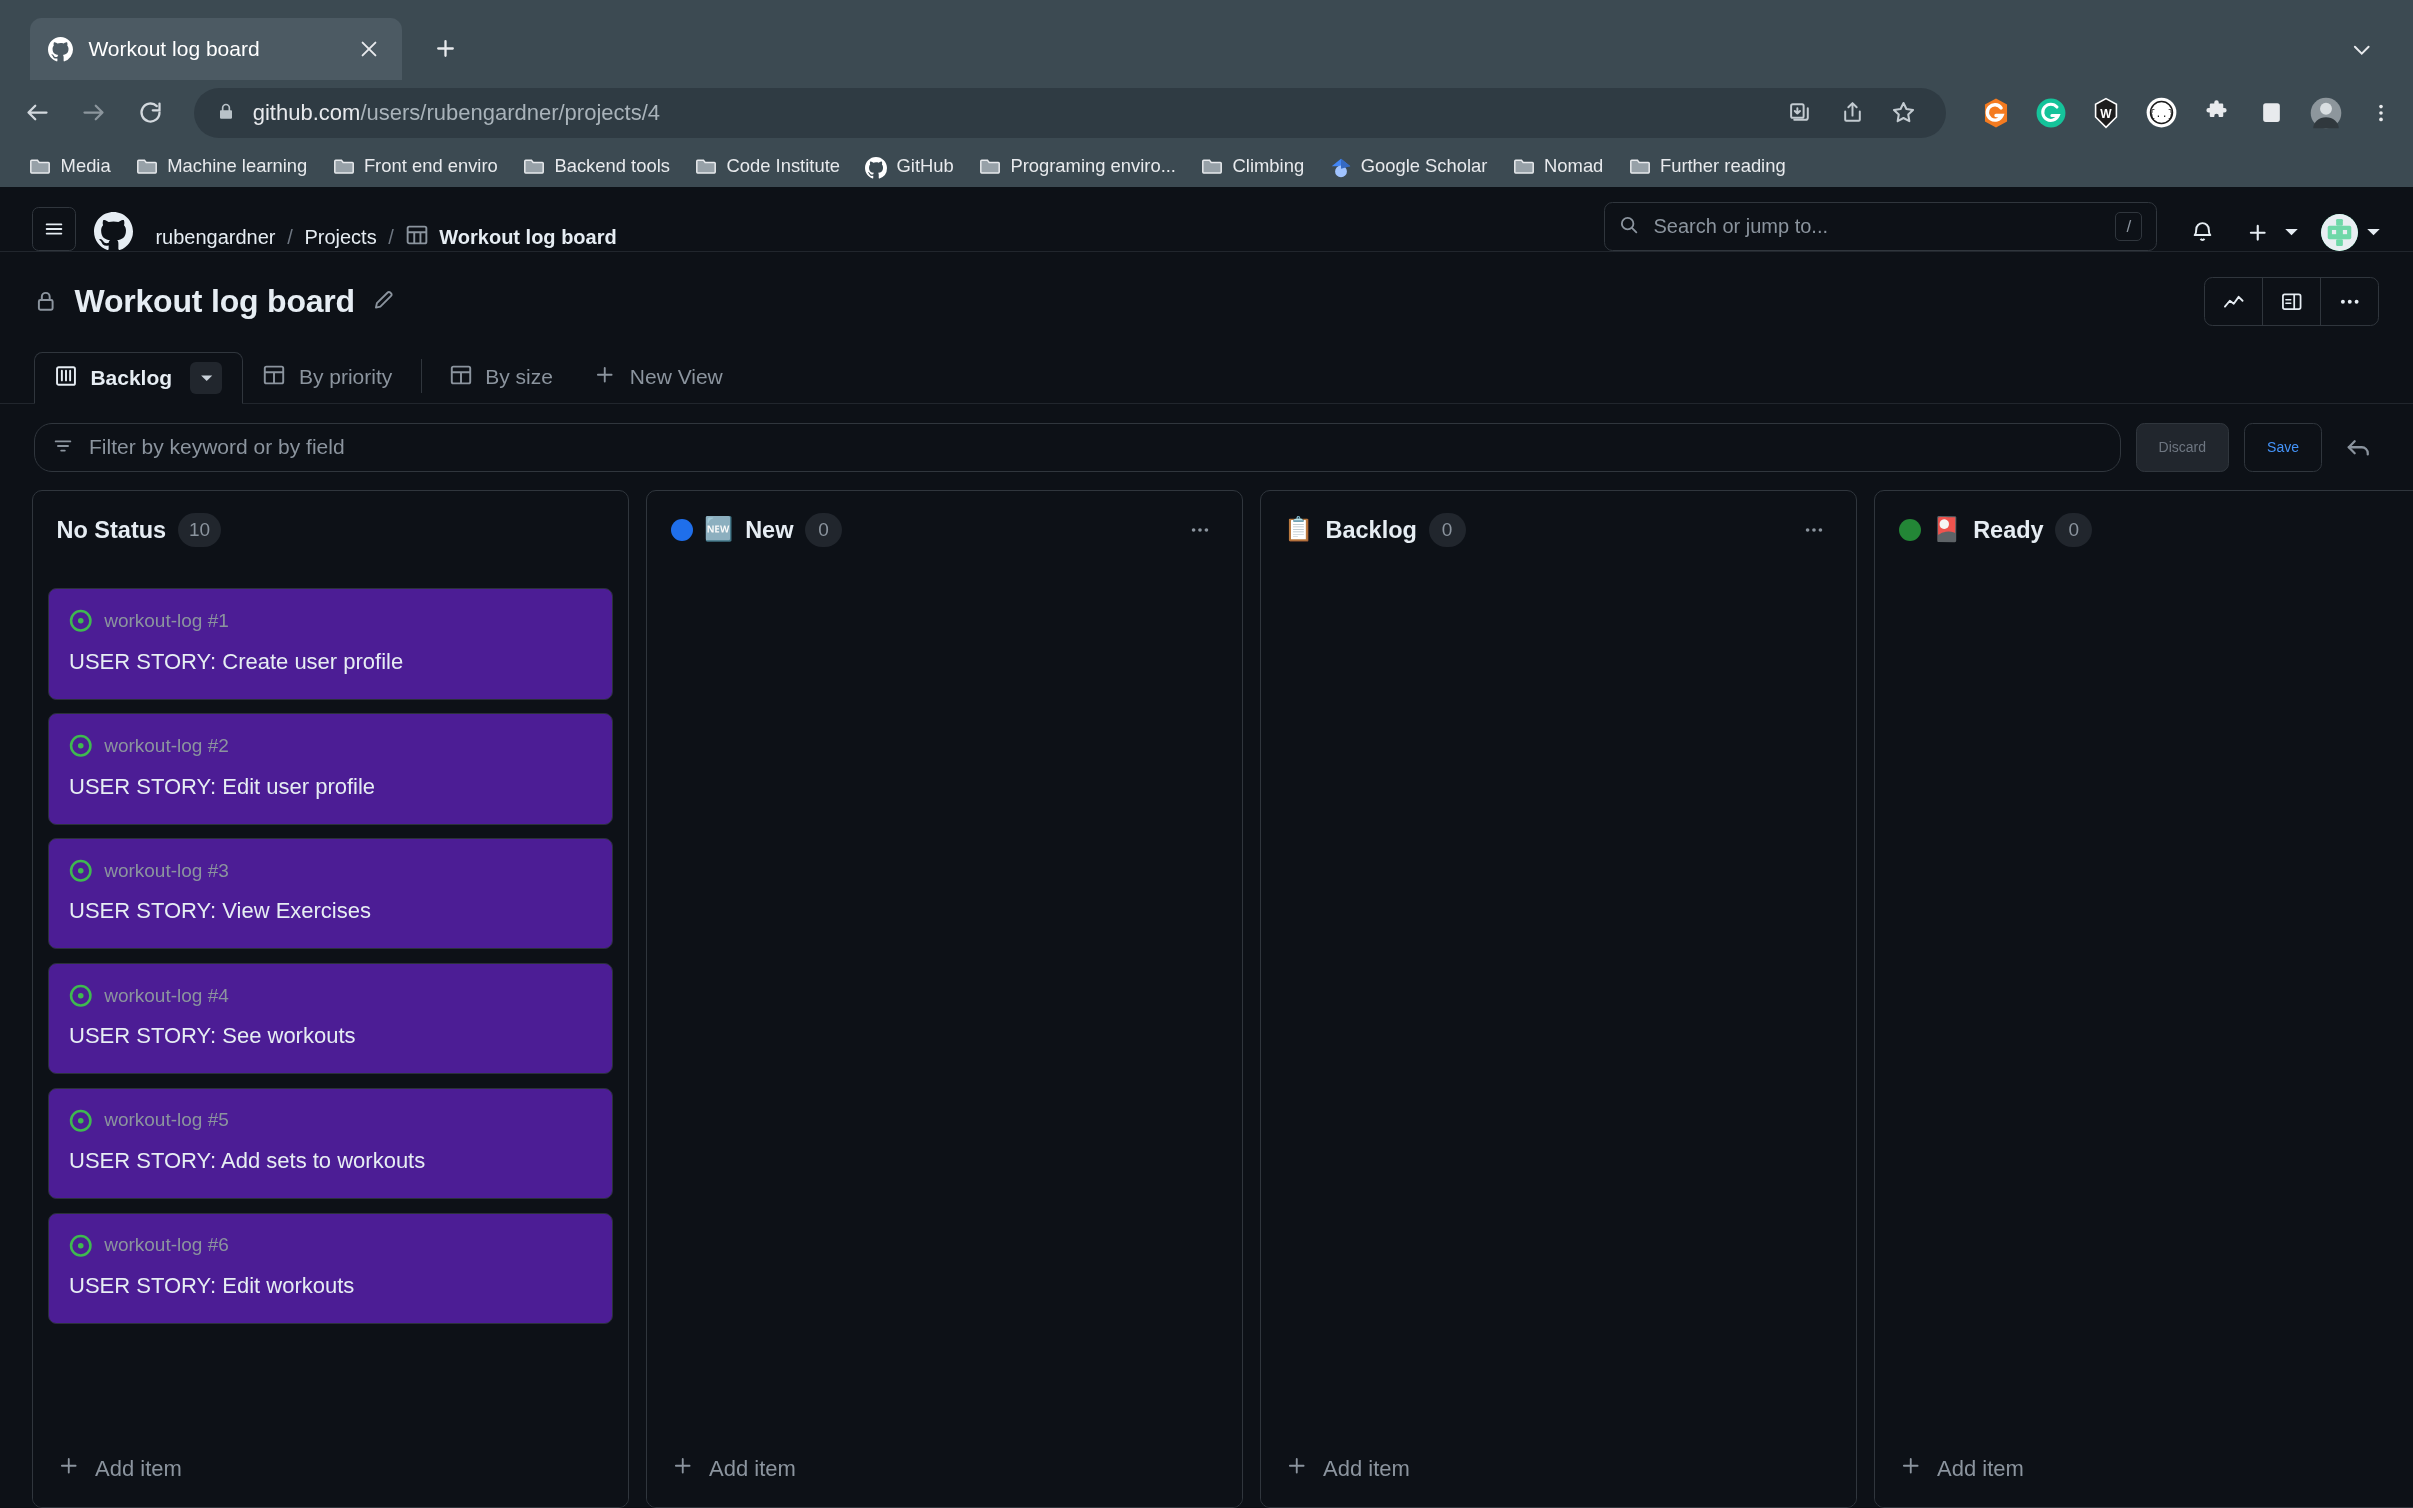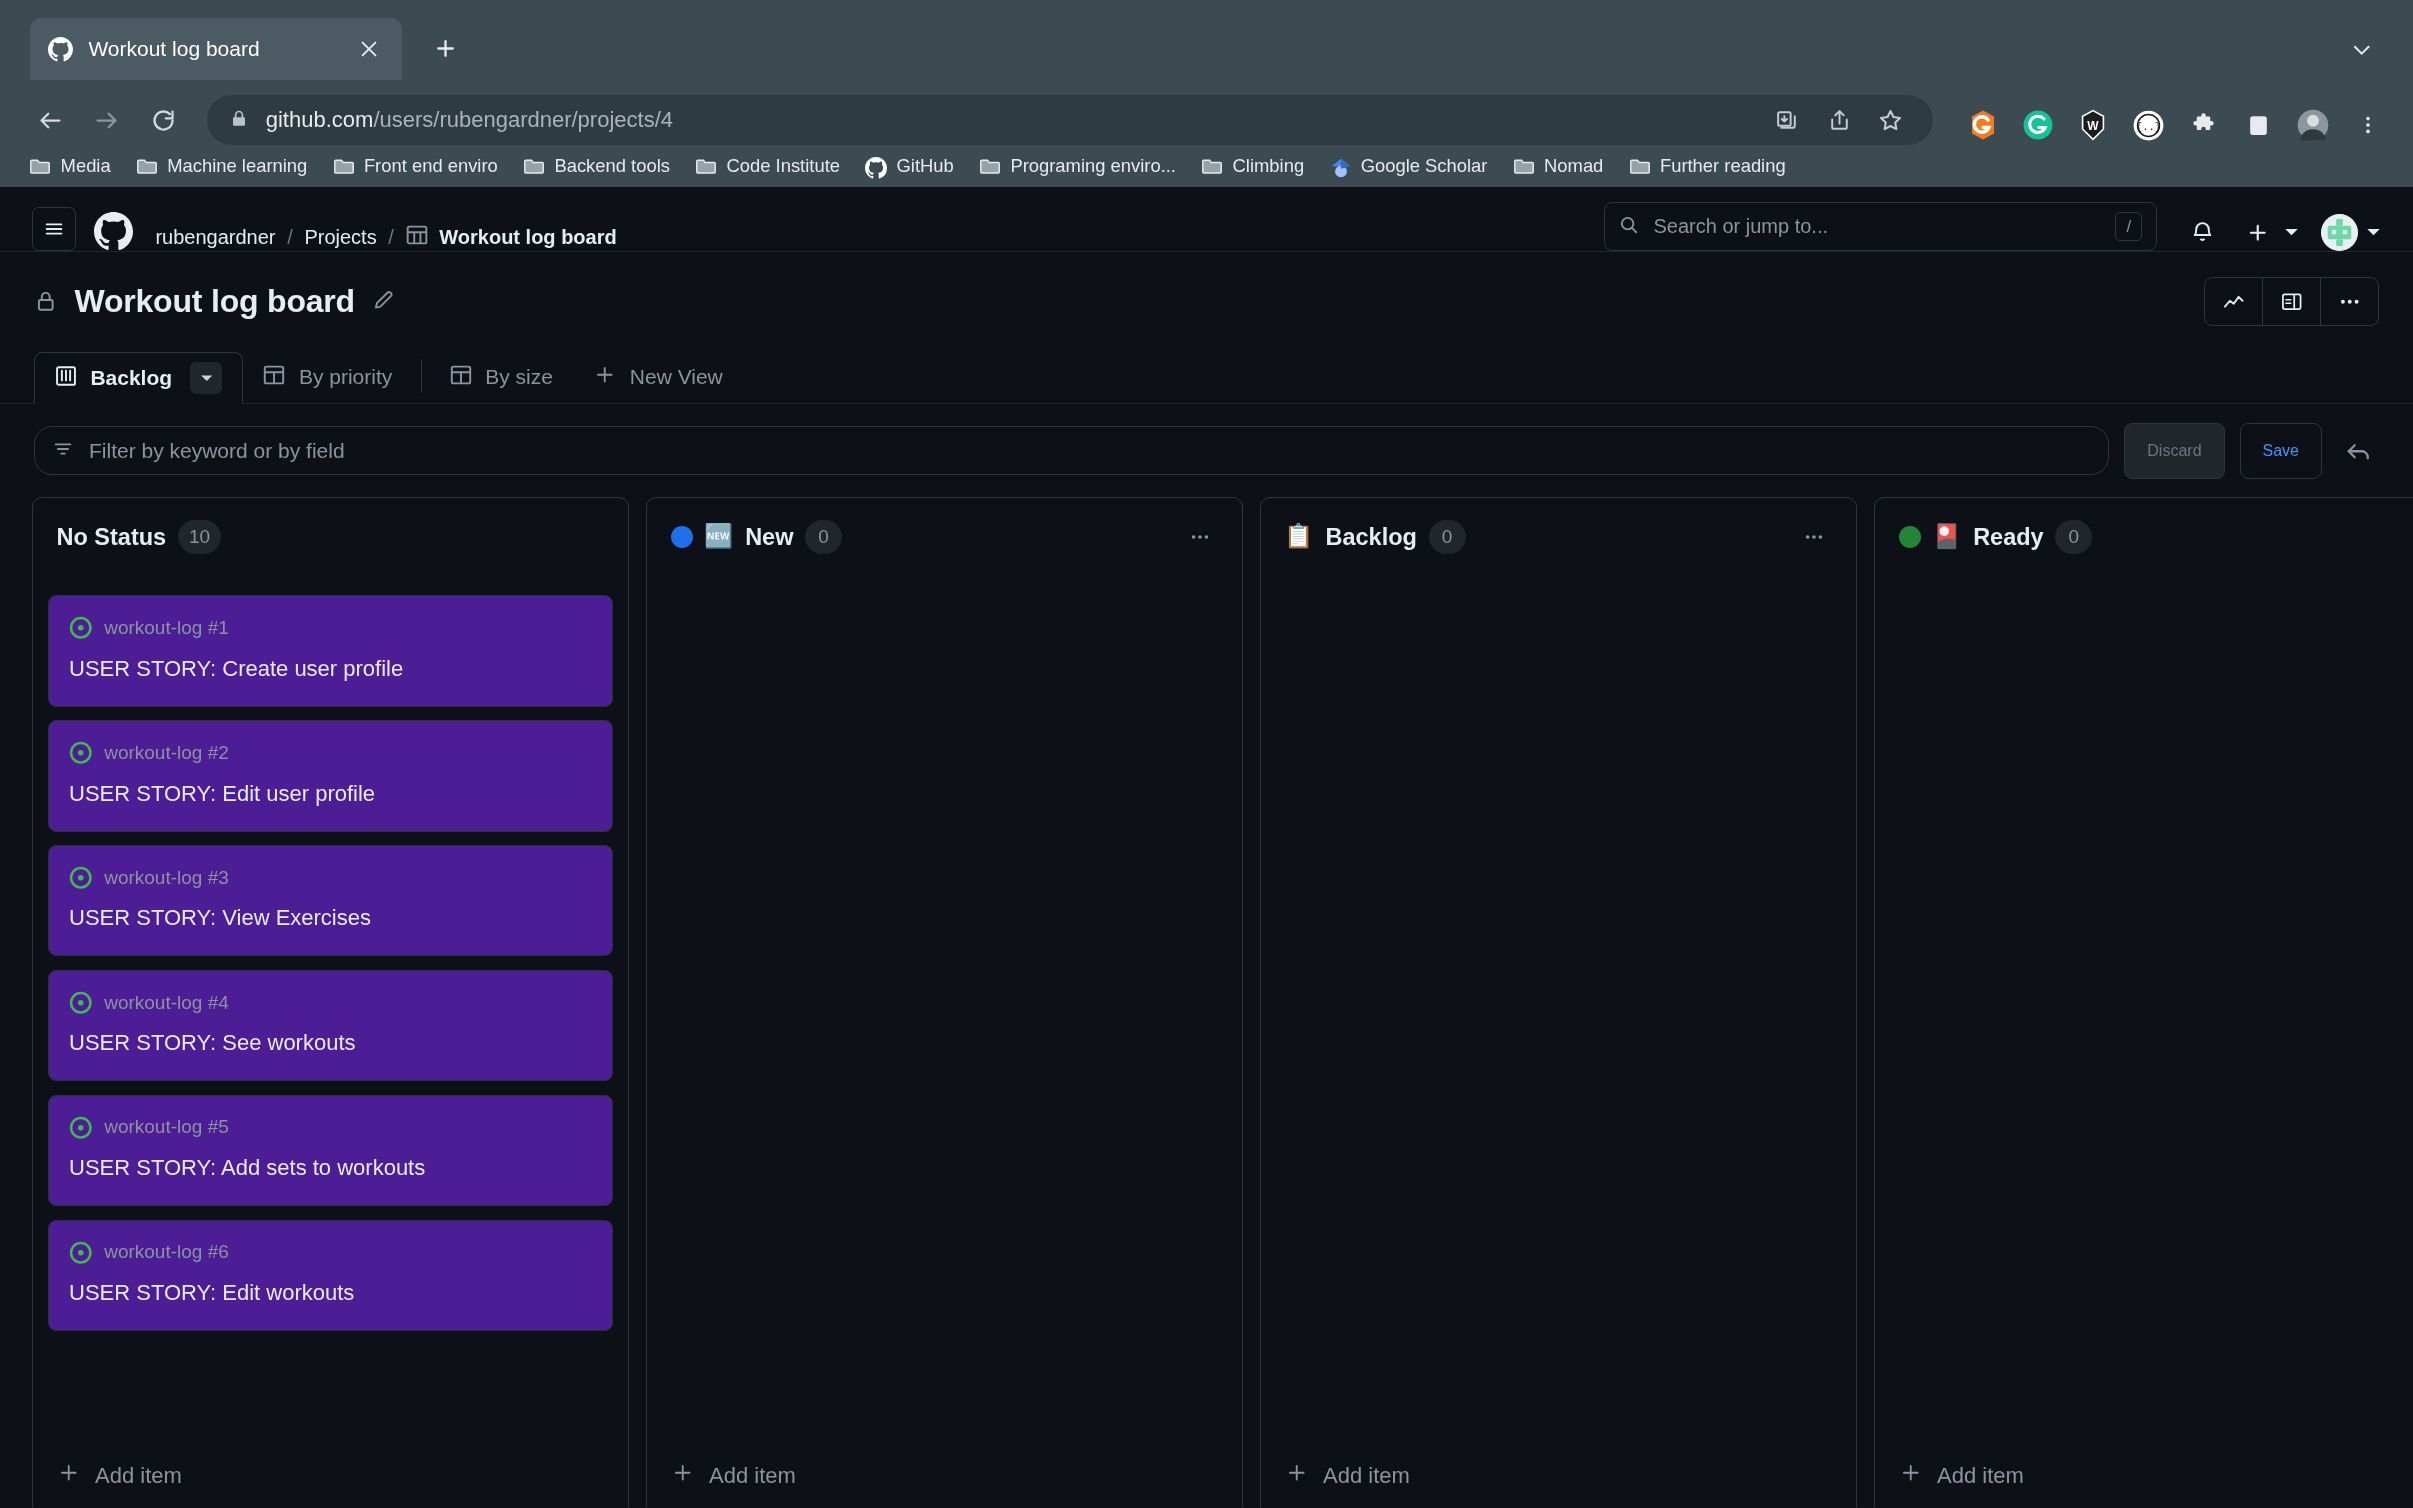--- a/index.html
+++ b/index.html
@@ -32,7 +32,7 @@
   .chrome-caret { position: absolute; right: 34px; bottom: 13.4px; width: 34px; height: 34px;
                   display: flex; align-items: center; justify-content: center; }
 
-  .toolbar { height: 65px; display: flex; align-items: flex-end; padding: 0 25px; gap: 6.7px; }
+  .toolbar { height: 65px; display: flex; align-items: center; padding: 0 12px; gap: 6.7px; }
   .nav-btn { width: 50px; height: 50px; display: flex; align-items: center; justify-content: center; border-radius: 50%; }
   .omnibox {
     flex: 1; height: 50px; background: #2f3b43; border-radius: 27px;

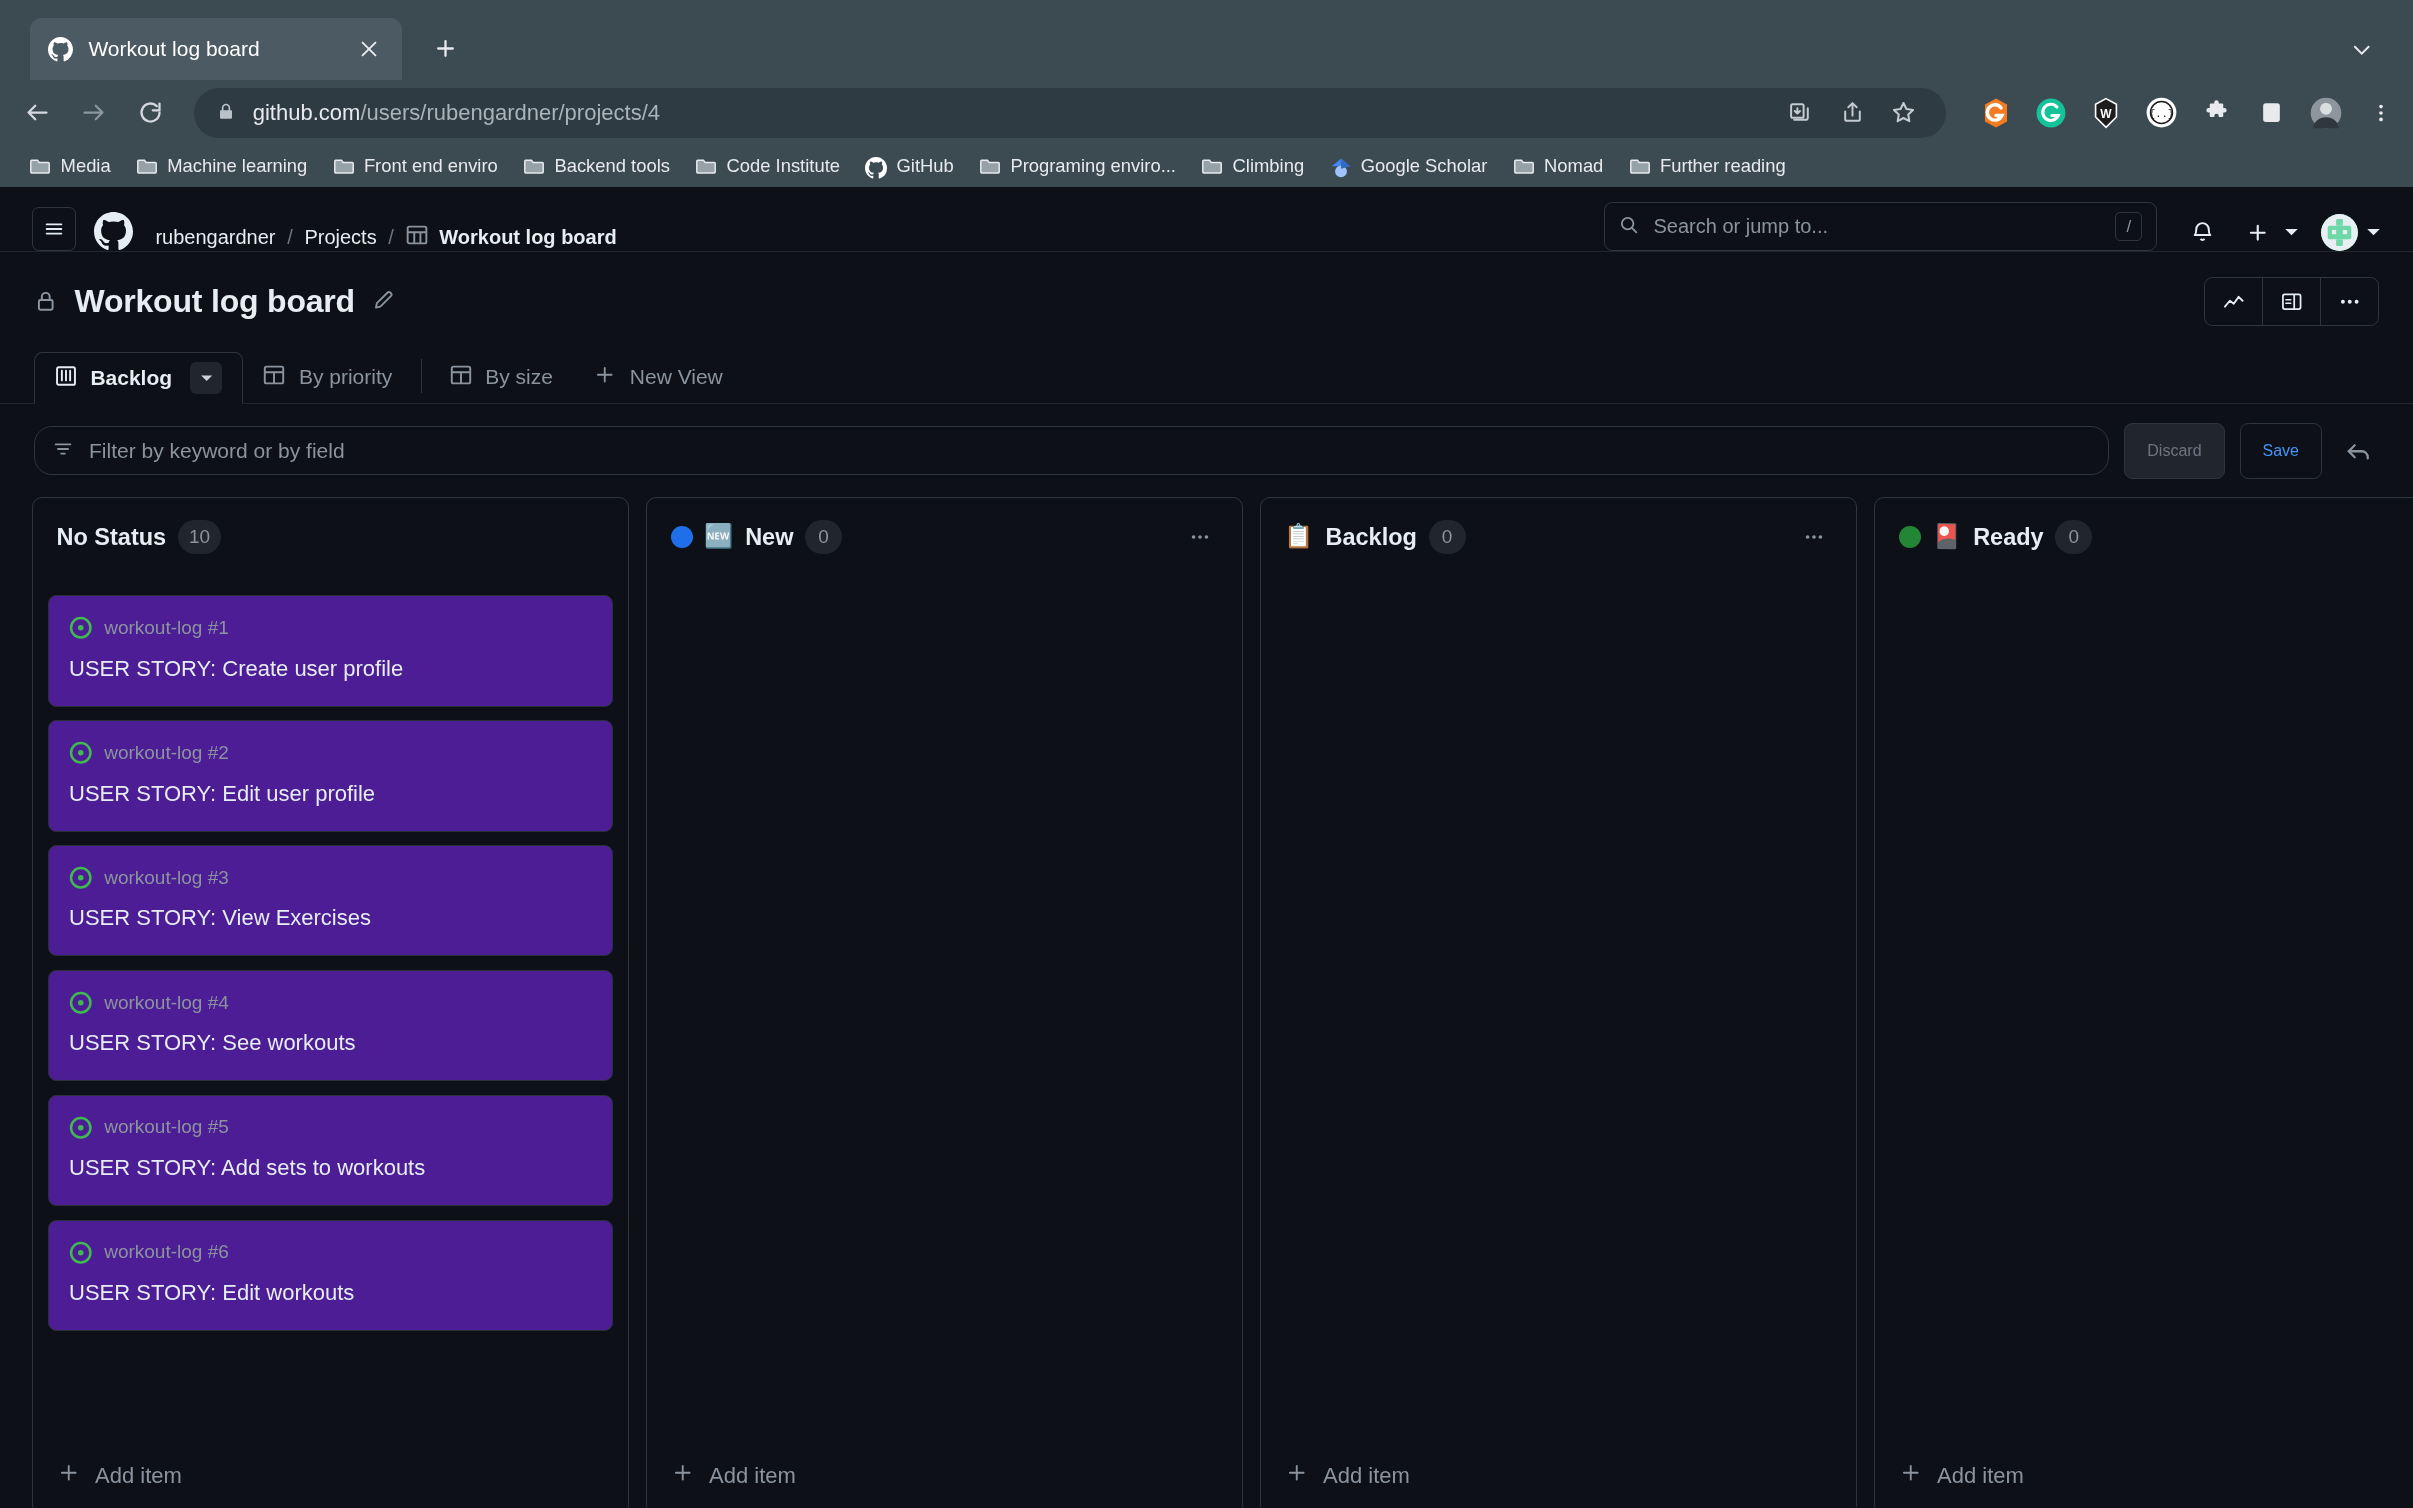--- a/index.html
+++ b/index.html
@@ -122,7 +122,7 @@
   }
   .filter-box .ph { color: #8b949e; font-size: 21px; }
   .btn {
-    height: 56px; padding: 0 22px; border-radius: 8.4px; font-size: 16px;
+    height: 49px; padding: 0 22px; border-radius: 8.4px; font-size: 14px;
     display: flex; align-items: center; justify-content: center;
     border: 0.8px solid #30363d;
   }

